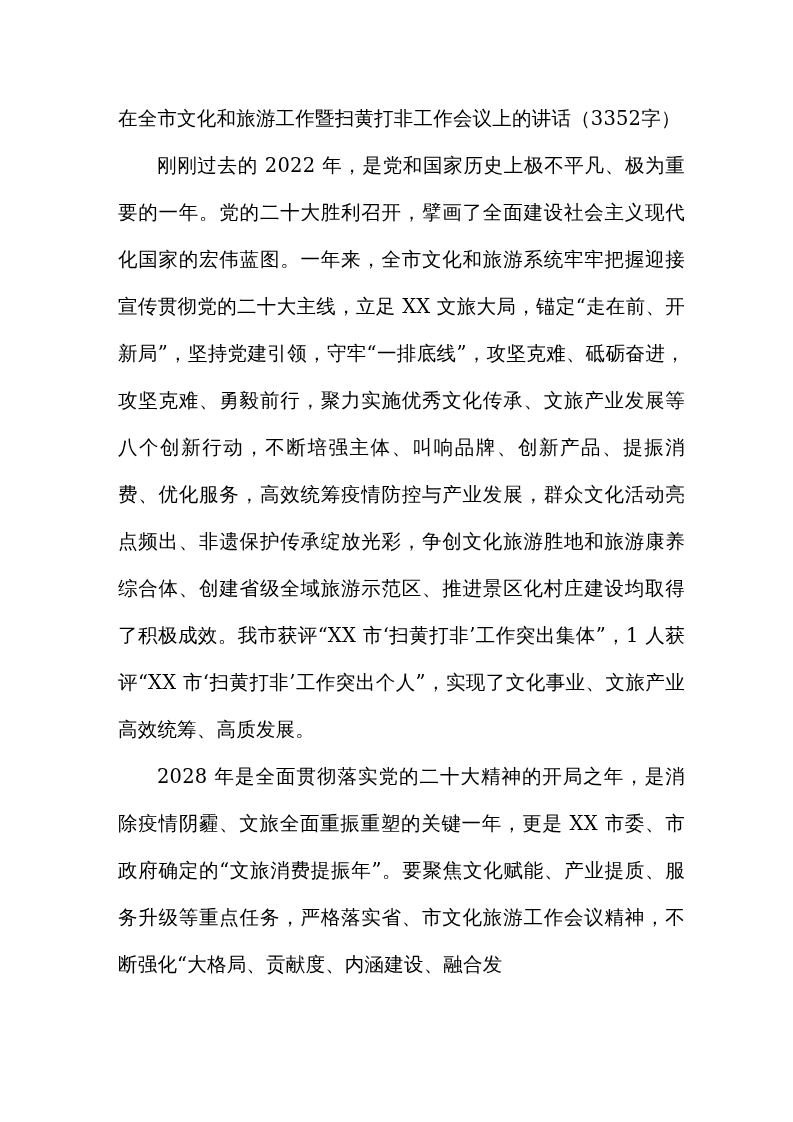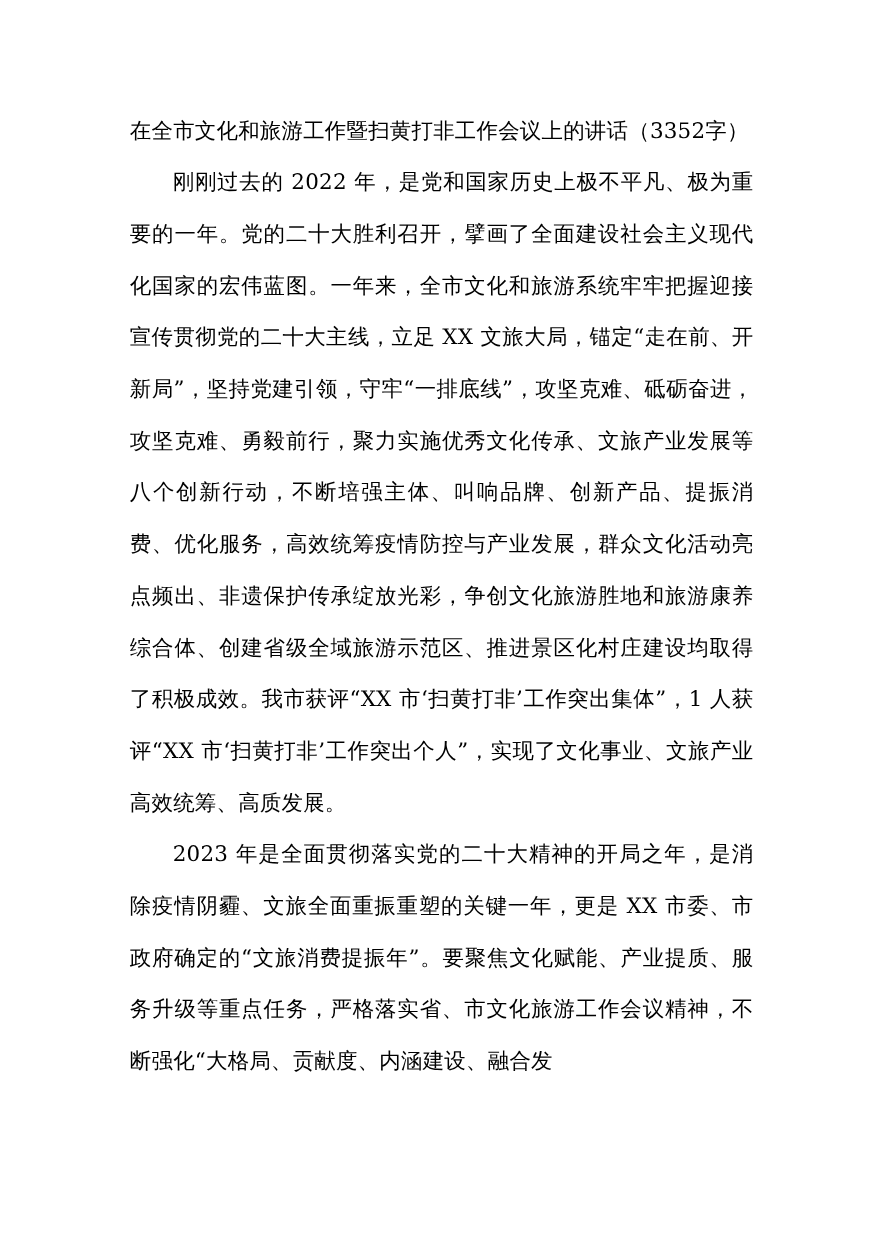--- a/index.html
+++ b/index.html
@@ -45,7 +45,7 @@
   <div class="doc-body">
     <p class="para title-para">在全市文化和旅游工作暨扫黄打非工作会议上的讲话（3352字）</p>
     <p class="para para-indent">刚刚过去的 2022 年，是党和国家历史上极不平凡、极为重要的一年。党的二十大胜利召开，擘画了全面建设社会主义现代化国家的宏伟蓝图。一年来，全市文化和旅游系统牢牢把握迎接宣传贯彻党的二十大主线，立足 XX 文旅大局，锚定“走在前、开新局”，坚持党建引领，守牢“一排底线”，攻坚克难、砥砺奋进，攻坚克难、勇毅前行，聚力实施优秀文化传承、文旅产业发展等八个创新行动，不断培强主体、叫响品牌、创新产品、提振消费、优化服务，高效统筹疫情防控与产业发展，群众文化活动亮点频出、非遗保护传承绽放光彩，争创文化旅游胜地和旅游康养综合体、创建省级全域旅游示范区、推进景区化村庄建设均取得了积极成效。我市获评“XX 市‘扫黄打非’工作突出集体”，1 人获评“XX 市‘扫黄打非’工作突出个人”，实现了文化事业、文旅产业高效统筹、高质发展。</p>
-    <p class="para para-indent">2023 年是全面贯彻落实党的二十大精神的开局之年，是消除疫情阴霾、文旅全面重振重塑的关键一年，更是 XX 市委、市政府确定的“文旅消费提振年”。要聚焦文化赋能、产业提质、服务升级等重点任务，严格落实省、市文化旅游工作会议精神，不断强化“大格局、贡献度、内涵建设、融合发</p>
+    <p class="para para-indent">2028 年是全面贯彻落实党的二十大精神的开局之年，是消除疫情阴霾、文旅全面重振重塑的关键一年，更是 XX 市委、市政府确定的“文旅消费提振年”。要聚焦文化赋能、产业提质、服务升级等重点任务，严格落实省、市文化旅游工作会议精神，不断强化“大格局、贡献度、内涵建设、融合发</p>
   </div>
 </div>
 

